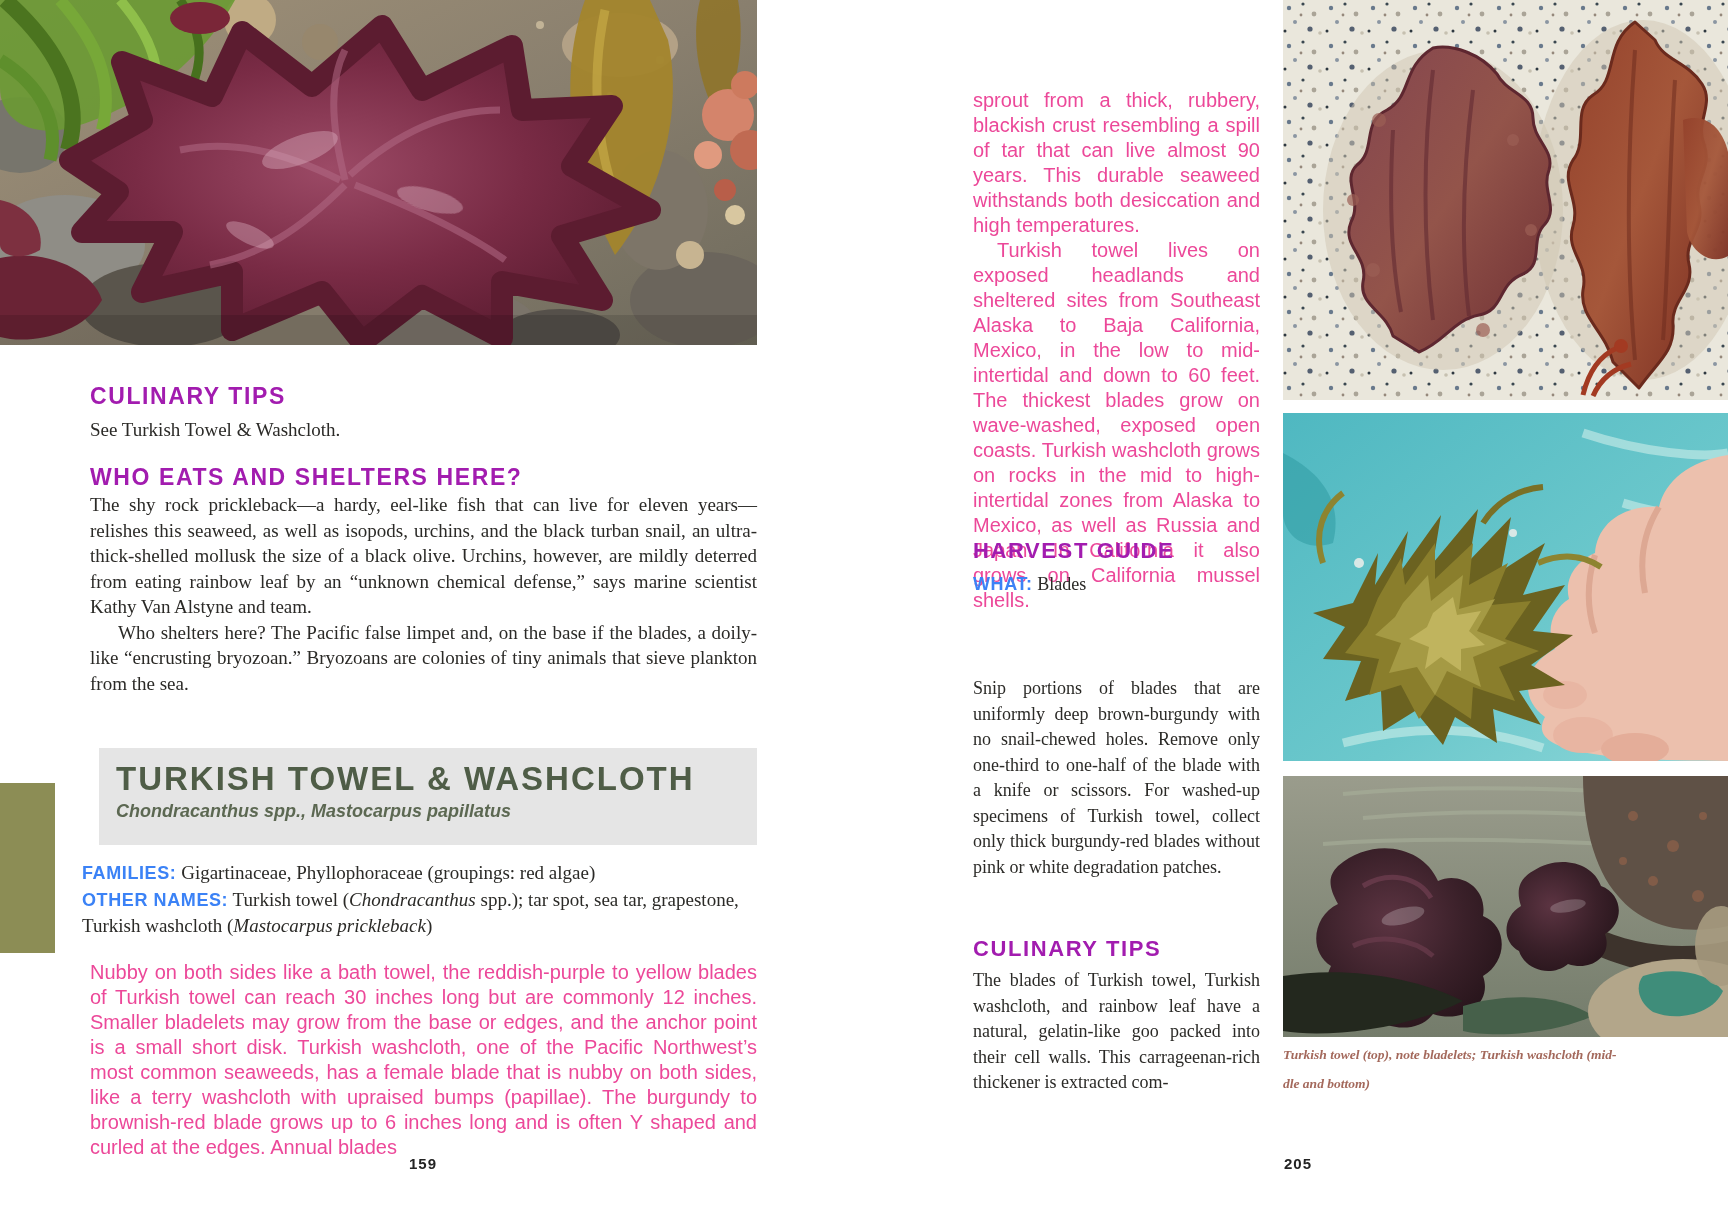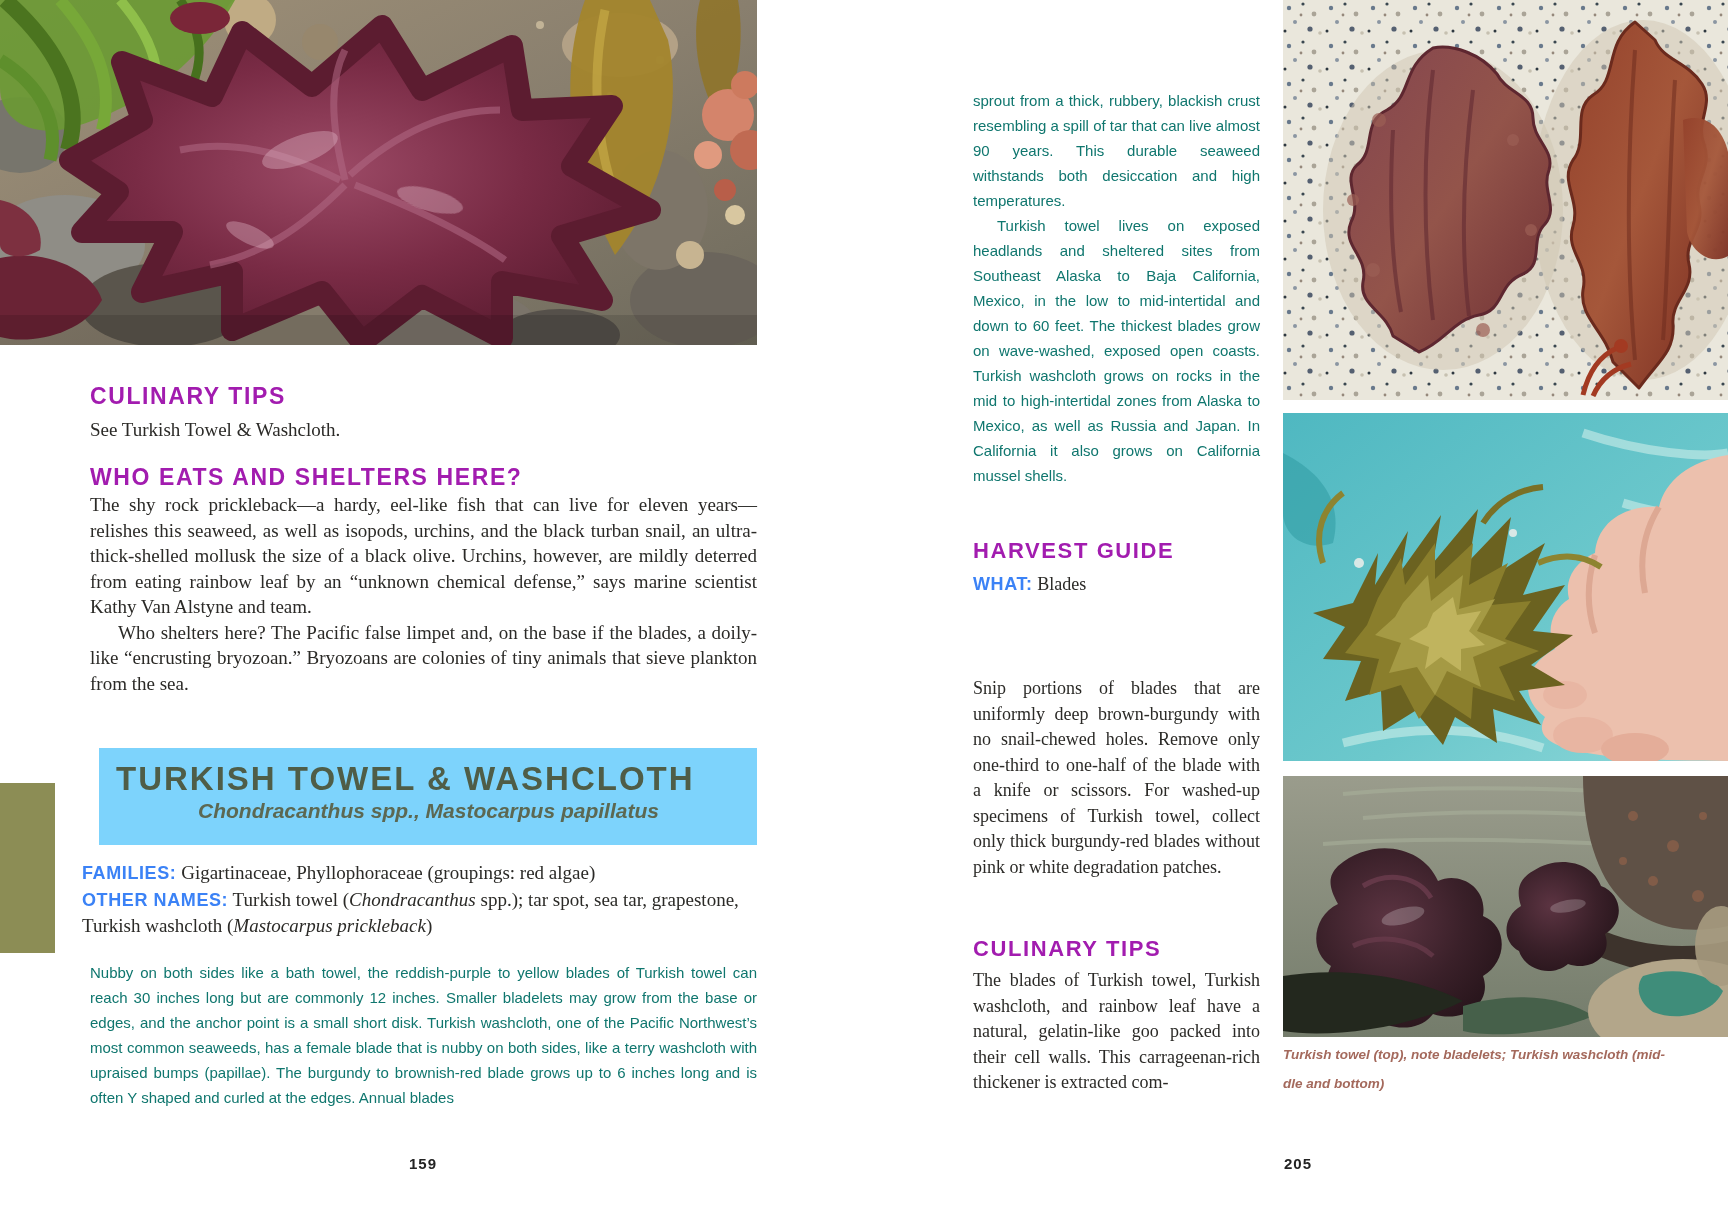--- a/index.html
+++ b/index.html
@@ -23,8 +23,8 @@
   .serif-body p{margin:0;}
   .serif-body p.indent{text-indent:28px;}
   .sans-green{
-    font-family:"Liberation Sans",sans-serif;color:#0f766e;
-    font-size:15px;line-height:25px;
+    font-family:"Liberation Sans",sans-serif;color:#ec4899;
+    font-size:20px;line-height:25px;
   }
   .just{text-align:justify;}
   .rc-serif{font-size:18px;line-height:25.5px;}

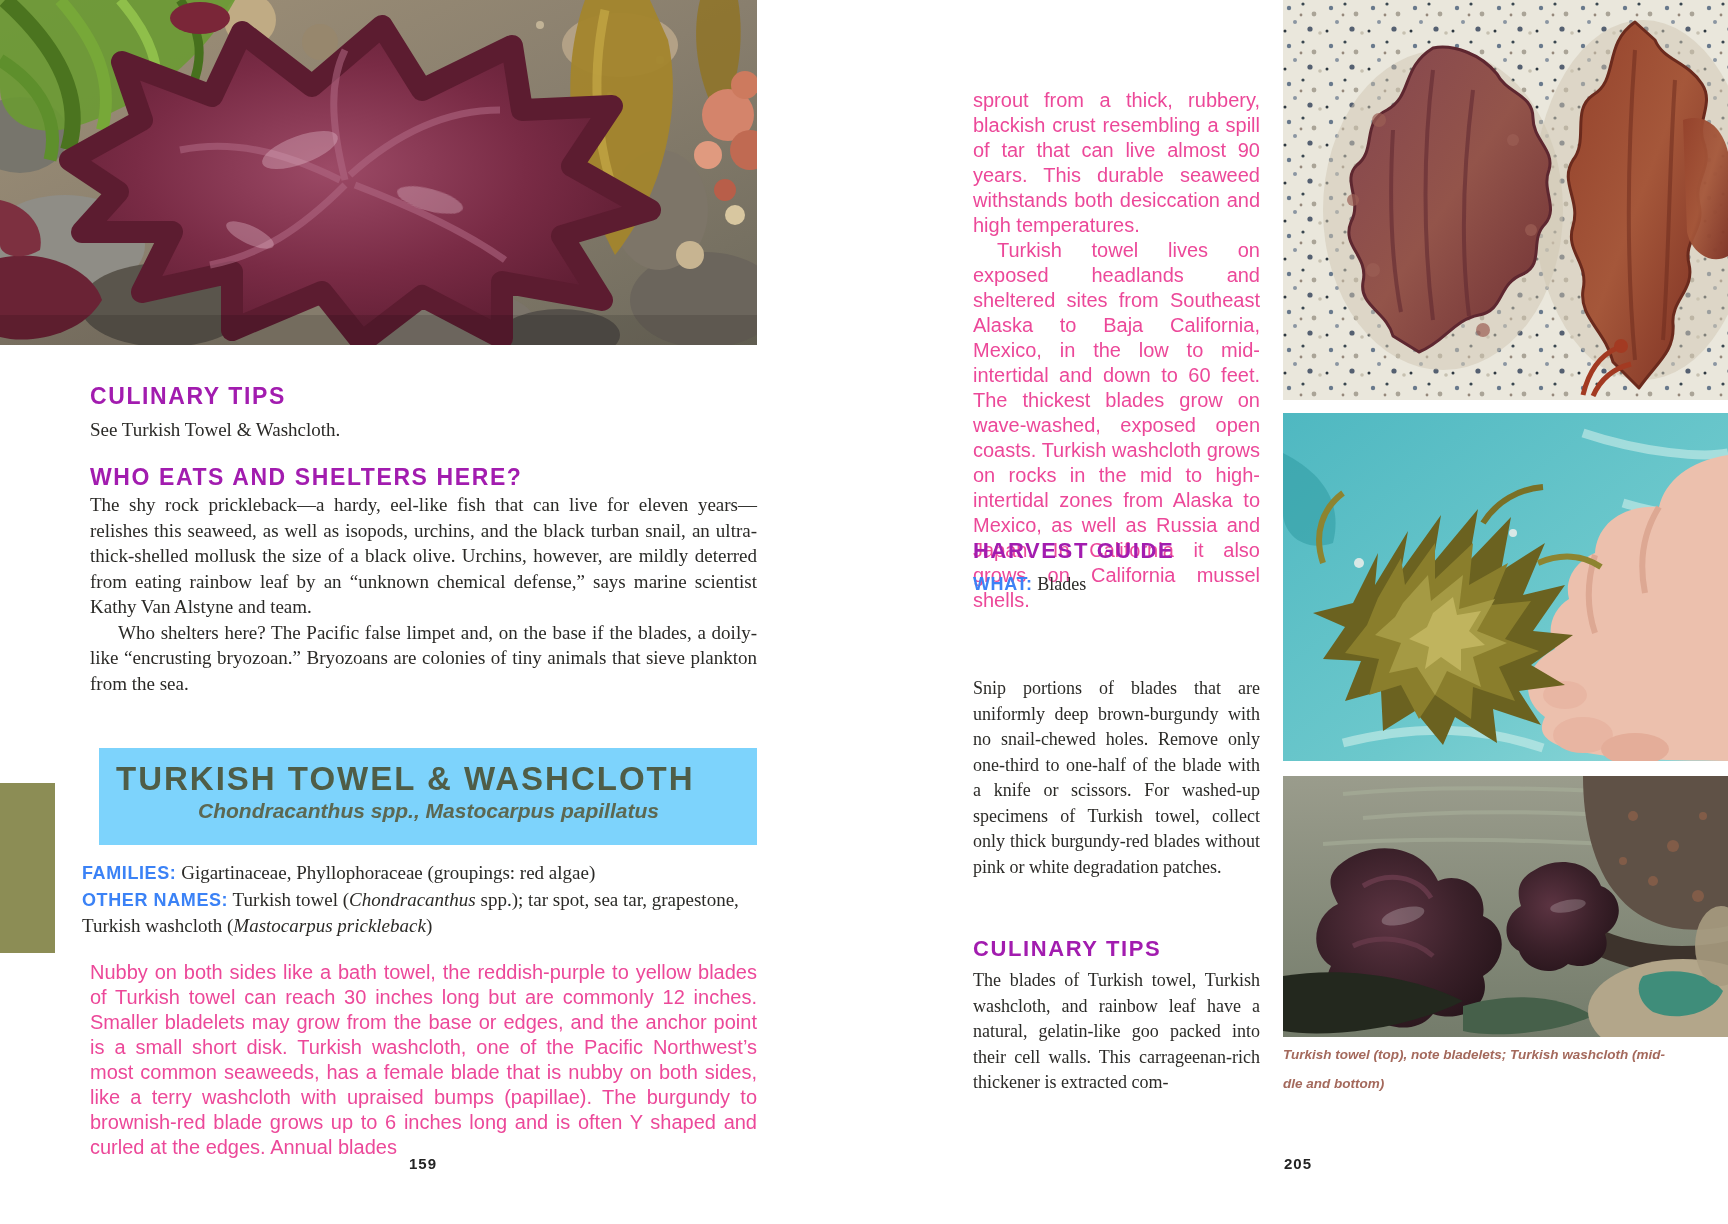--- a/index.html
+++ b/index.html
@@ -30,7 +30,7 @@
   .rc-serif{font-size:18px;line-height:25.5px;}
   
   .species-box{
-    background:#7dd3fc;left:99px;top:748px;width:658px;height:97px;
+    background:#e5e5e5;left:99px;top:748px;width:658px;height:97px;
     box-sizing:border-box;padding:13px 16px 0 17px;
   }
   .species-title{

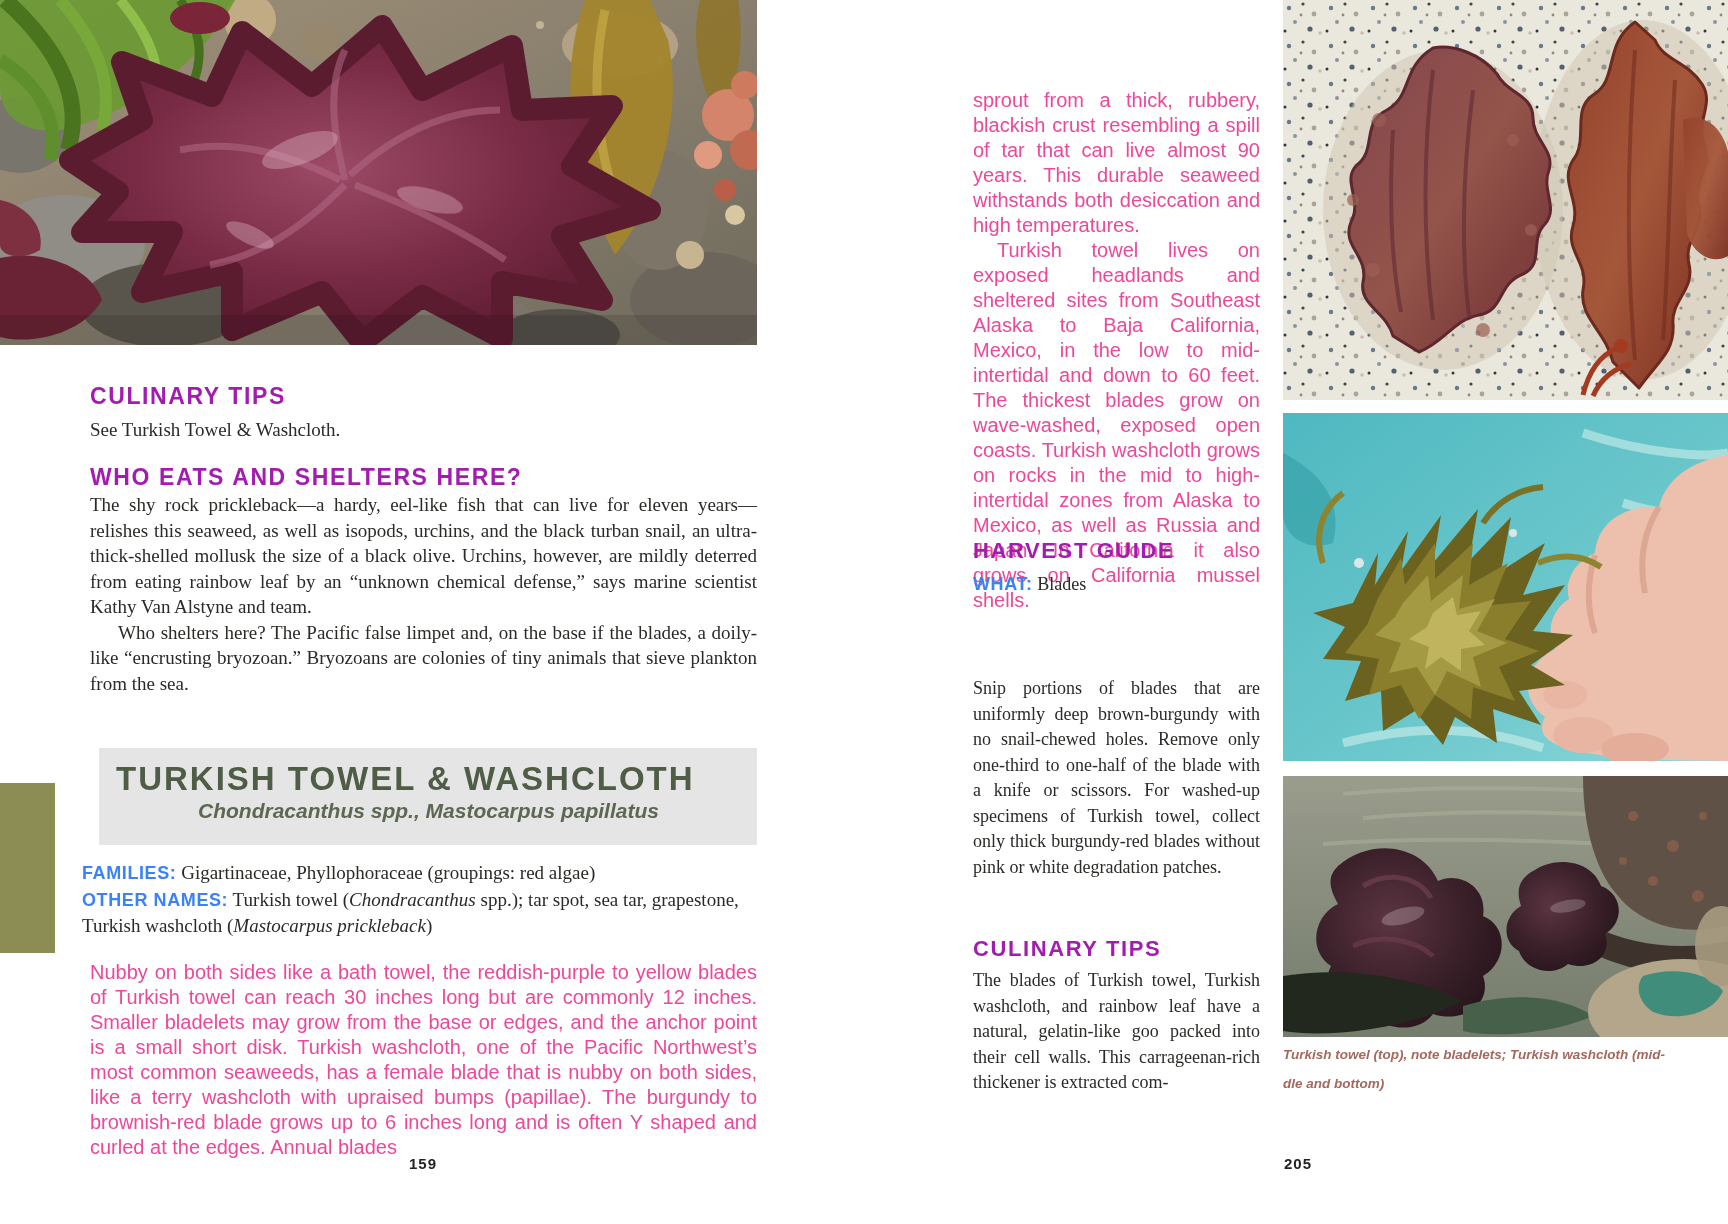--- a/index.html
+++ b/index.html
@@ -39,7 +39,7 @@
   }
   .species-sub{
     font-family:"Liberation Sans",sans-serif;font-style:italic;font-weight:600;
-    color:#5c6852;font-size:21px;line-height:26px;margin-top:1px;text-align:center;
+    color:#5c6852;font-size:18px;line-height:26px;margin-top:1px;
   }
   .olive-tab{left:0;top:783px;width:55px;height:170px;background:#8c8d55;}
   .pagenum{

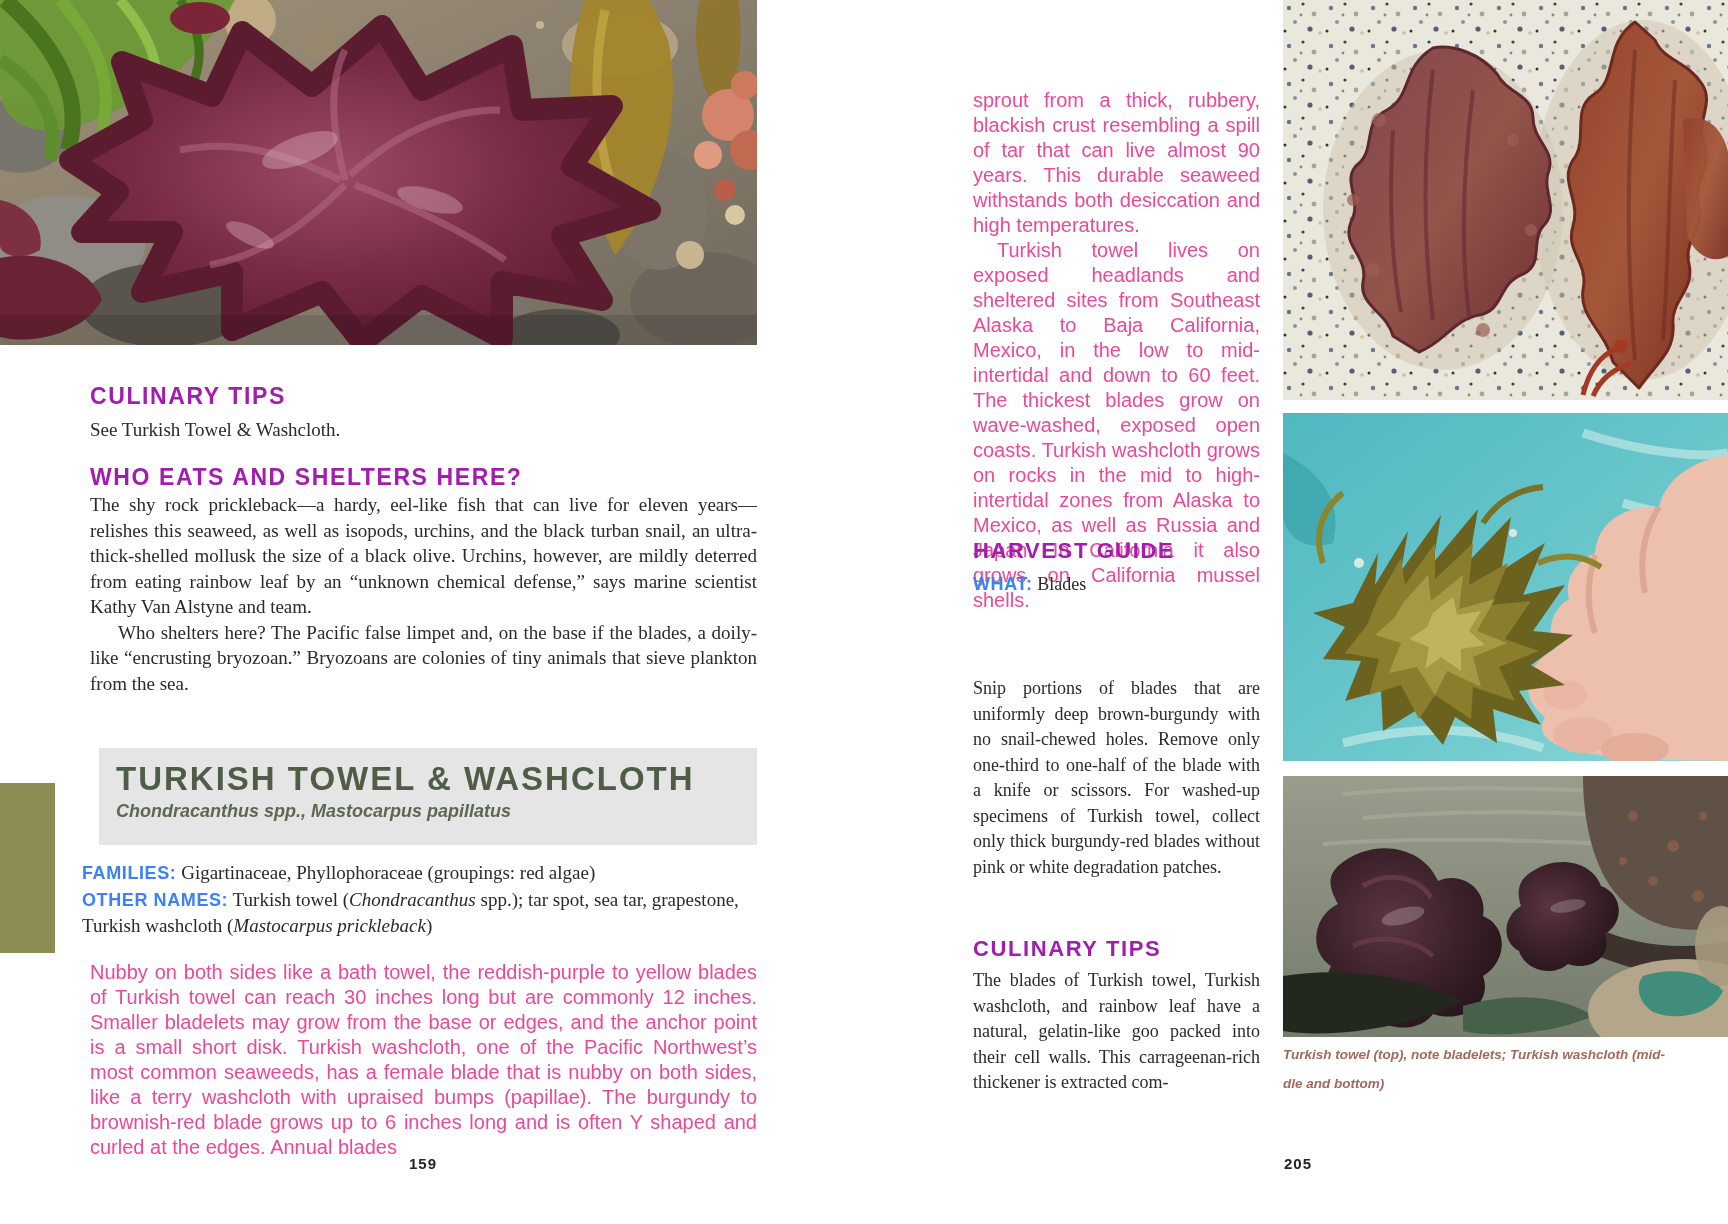--- a/index.html
+++ b/index.html
@@ -47,7 +47,7 @@
     letter-spacing:1px;color:#232323;width:90px;text-align:center;
   }
   .caption{
-    font-family:Liberation Sans, sans-serif;font-style:italic;font-weight:600;
+    font-family:Liberation Serif, serif;font-style:italic;font-weight:600;
     color:#a4695c;font-size:13.5px;line-height:29px;white-space:nowrap;
   }
   .photo{overflow:hidden;background:#ddd;}

